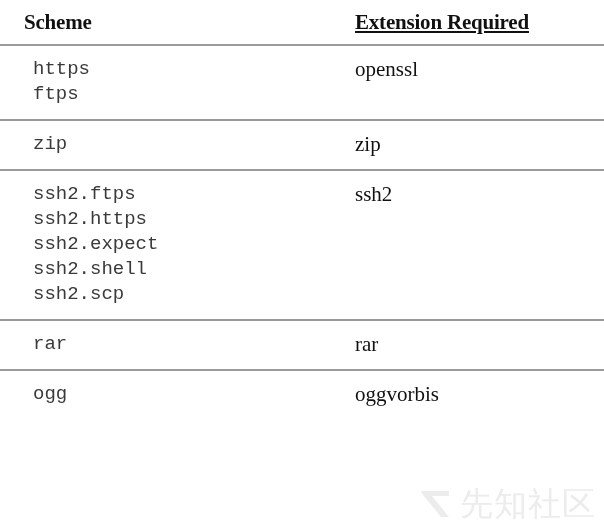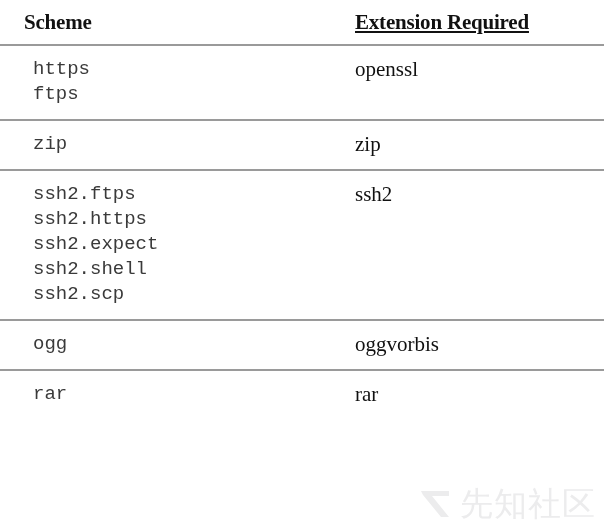--- a/index.html
+++ b/index.html
@@ -157,24 +157,24 @@
       <tr>
         <td>
           <div class="scheme-cell">
+            <div class="scheme-line">rar</div>
+          </div>
+        </td>
+        <td>
+          <div class="ext-cell">
+            <div class="ext-text">rar</div>
+          </div>
+        </td>
+      </tr>
+      <tr>
+        <td>
+          <div class="scheme-cell">
             <div class="scheme-line">ogg</div>
           </div>
         </td>
         <td>
           <div class="ext-cell">
             <div class="ext-text">oggvorbis</div>
-          </div>
-        </td>
-      </tr>
-      <tr>
-        <td>
-          <div class="scheme-cell">
-            <div class="scheme-line">rar</div>
-          </div>
-        </td>
-        <td>
-          <div class="ext-cell">
-            <div class="ext-text">rar</div>
           </div>
         </td>
       </tr>

